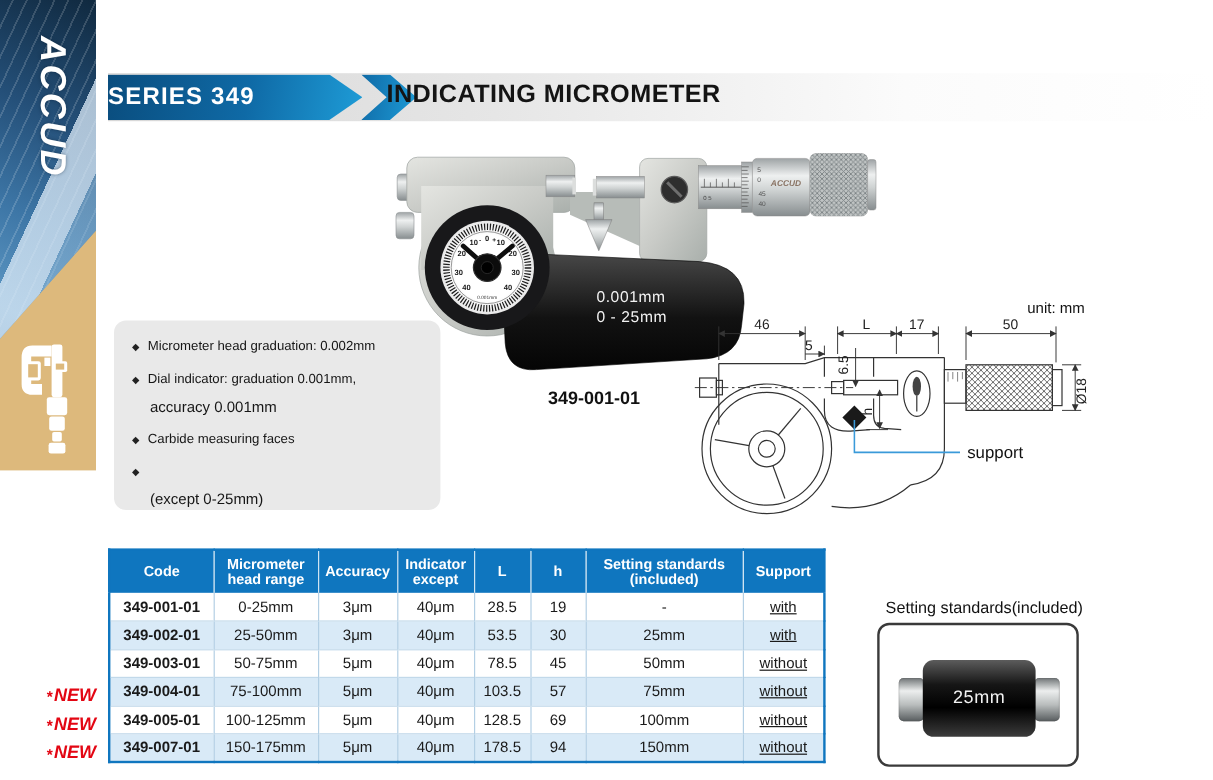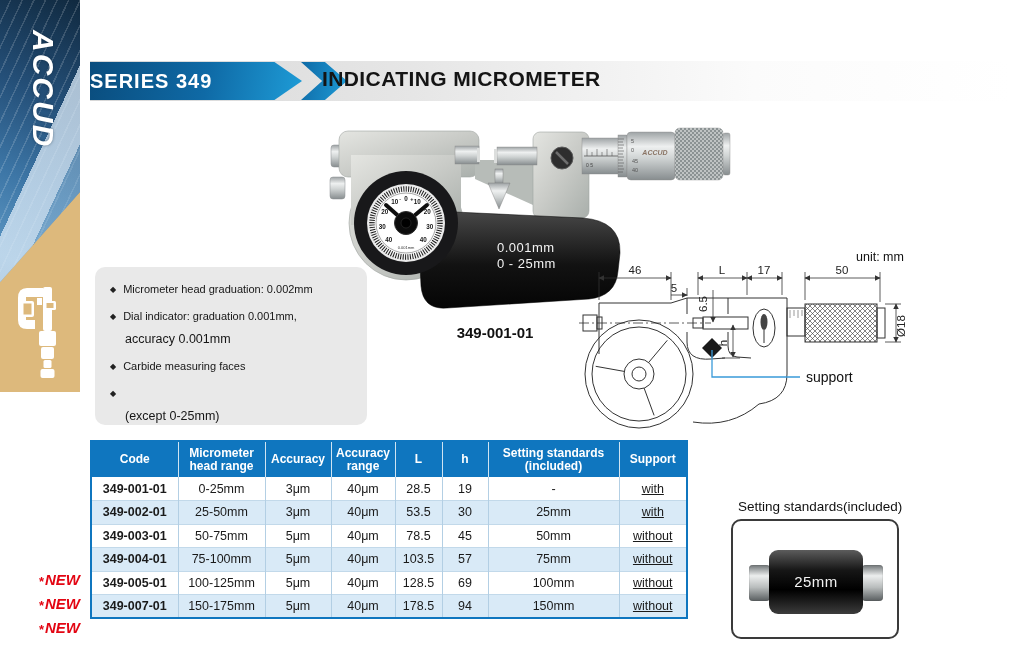--- a/index.html
+++ b/index.html
@@ -51,7 +51,7 @@
     font-size:15px; font-weight:bold; color:#111; }
 
   
-  .spec-table { left:90px; top:440px; }
+  .spec-table { left:90px; top:457px; }
   table { border-collapse:collapse; table-layout:fixed; width:596px;
     border:2px solid #0f76bf; }
   th { background:#0f76bf; color:#fff; font-size:12px; font-weight:bold;

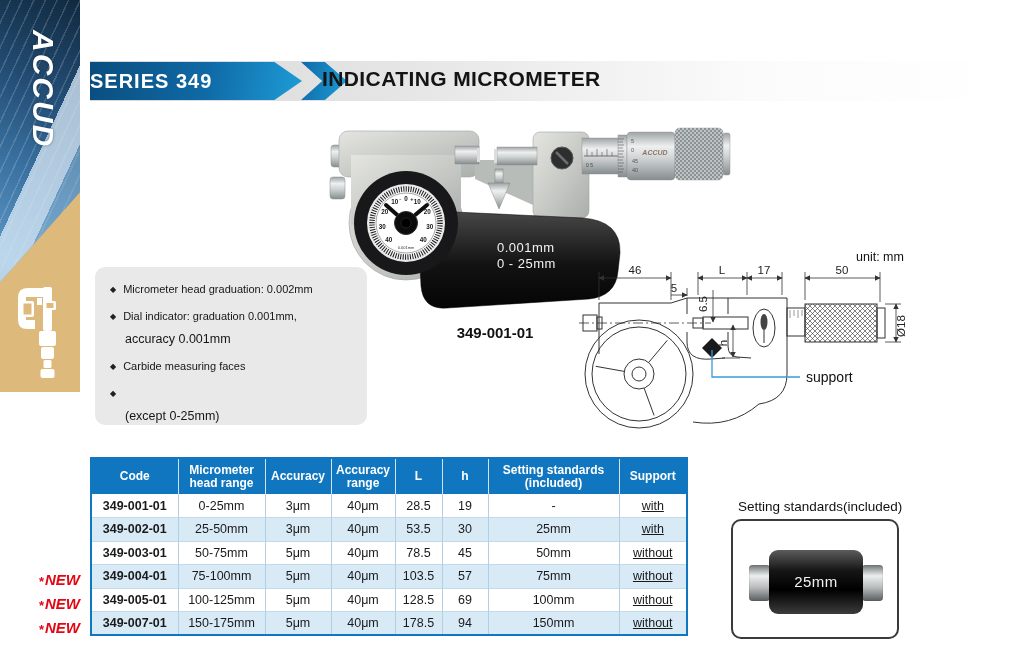--- a/index.html
+++ b/index.html
@@ -353,7 +353,7 @@
           <th>Code</th>
           <th>Micrometer head range</th>
           <th>Accuracy</th>
-          <th>Accuracy range</th>
+          <th>Indicator except</th>
           <th>L</th>
           <th>h</th>
           <th>Setting standards (included)</th>

